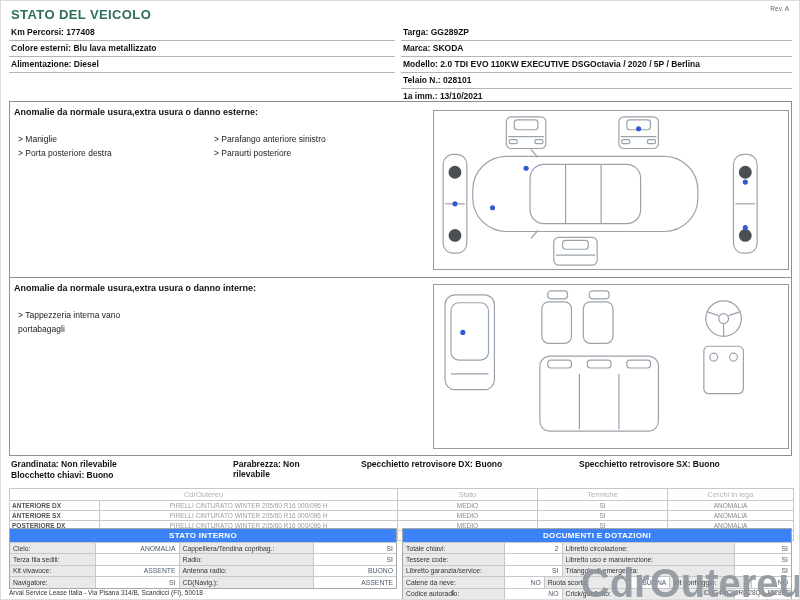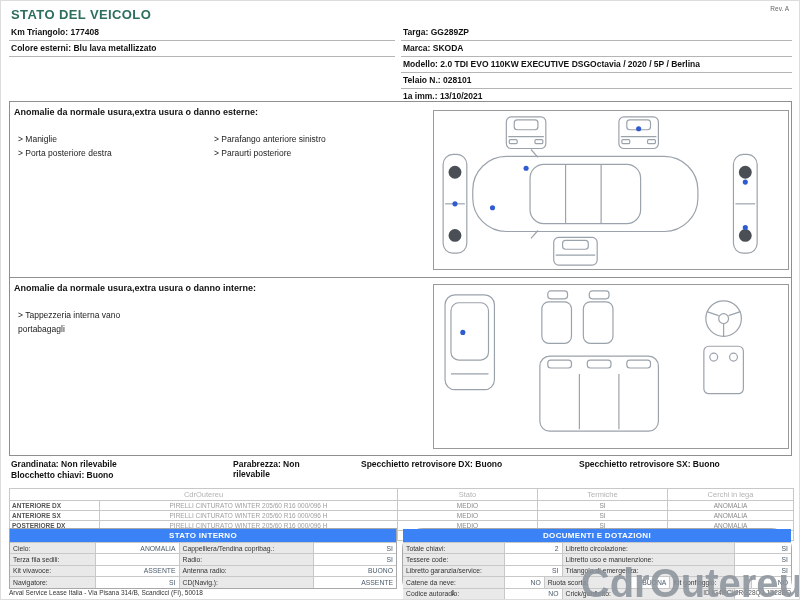--- a/index.html
+++ b/index.html
@@ -72,7 +72,7 @@
   <div class="rev">Rev. A</div>
 
   <div class="info-left">
-    <div class="info-row"><span>Km Triangolo:</span> <span>177408</span></div>
+    <div class="info-row"><span>Km Percorsi:</span> <span>177408</span></div>
     <div class="info-row"><span>Colore esterni:</span> <span>Blu lava metallizzato</span></div>
   </div>
 

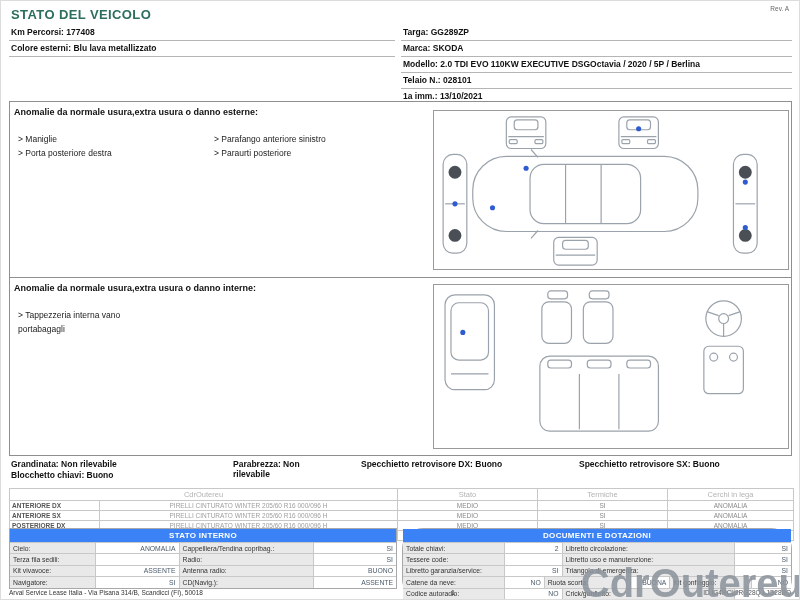--- a/index.html
+++ b/index.html
@@ -74,6 +74,7 @@
   <div class="info-left">
     <div class="info-row"><span>Km Percorsi:</span> <span>177408</span></div>
     <div class="info-row"><span>Colore esterni:</span> <span>Blu lava metallizzato</span></div>
+    <div class="info-row"><span>Alimentazione:</span> <span>Diesel</span></div>
   </div>
 
   <div class="info-right">

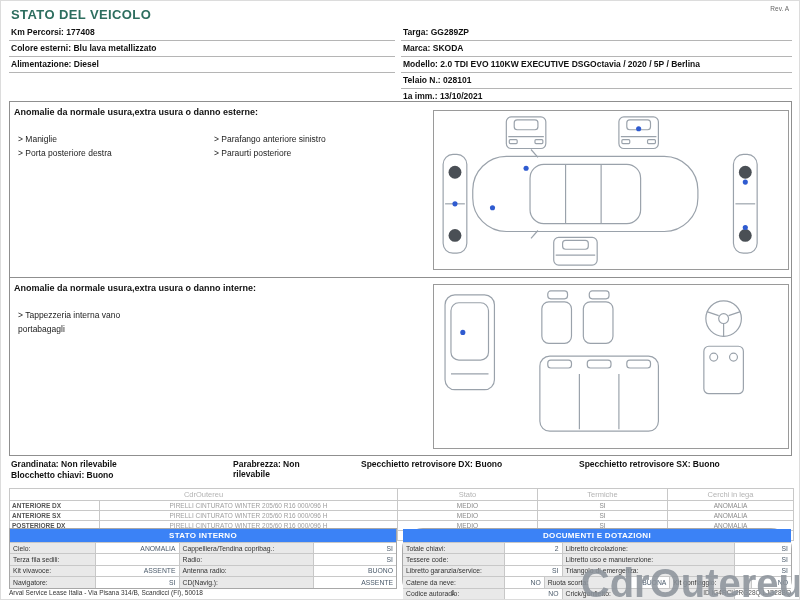--- a/index.html
+++ b/index.html
@@ -41,7 +41,7 @@
 
   .btable { position:absolute; top:527px; border:1px solid #a8a8a8; background:#fff; }
   .btable-left  { left:8px;  width:388px; }
-  .btable-right { left:401px; width:390px;border-radius:21px; }
+  .btable-right { left:401px; width:390px; }
   .btable-header { background:#3b82f6; color:#fff; font-weight:bold; text-align:center; font-size:8px; padding:2px 0; letter-spacing:.3px; }
   .brow { display:flex; border-top:1px solid #c8c8c8; }
   .bcell { padding:1.5px 3px; font-size:6.8px; border-right:1px solid #c8c8c8; overflow:hidden; white-space:nowrap; line-height:1.1; }

